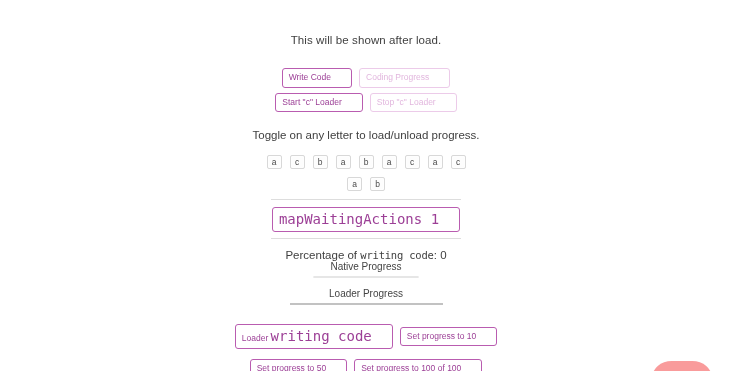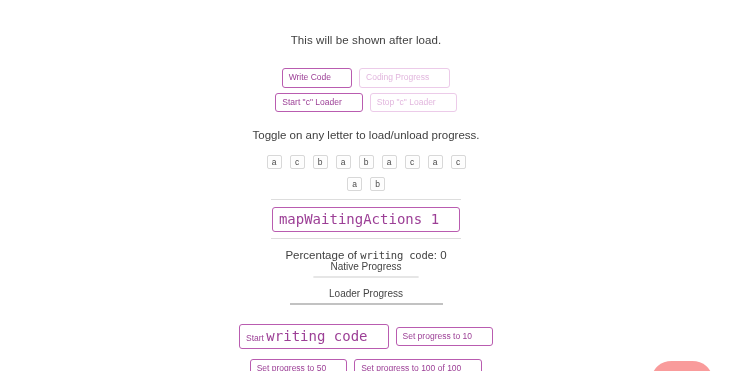--- a/index.html
+++ b/index.html
@@ -210,7 +210,7 @@
 
   <div class="bottom-buttons">
     <div class="btn-row">
-      <button class="mbtn"><span>Start </span><code class="mono">writing code</code></button>
+      <button class="mbtn"><span>Loader </span><code class="mono">writing code</code></button>
       <button class="mbtn">Set progress to 10</button>
     </div>
     <div class="btn-row">

